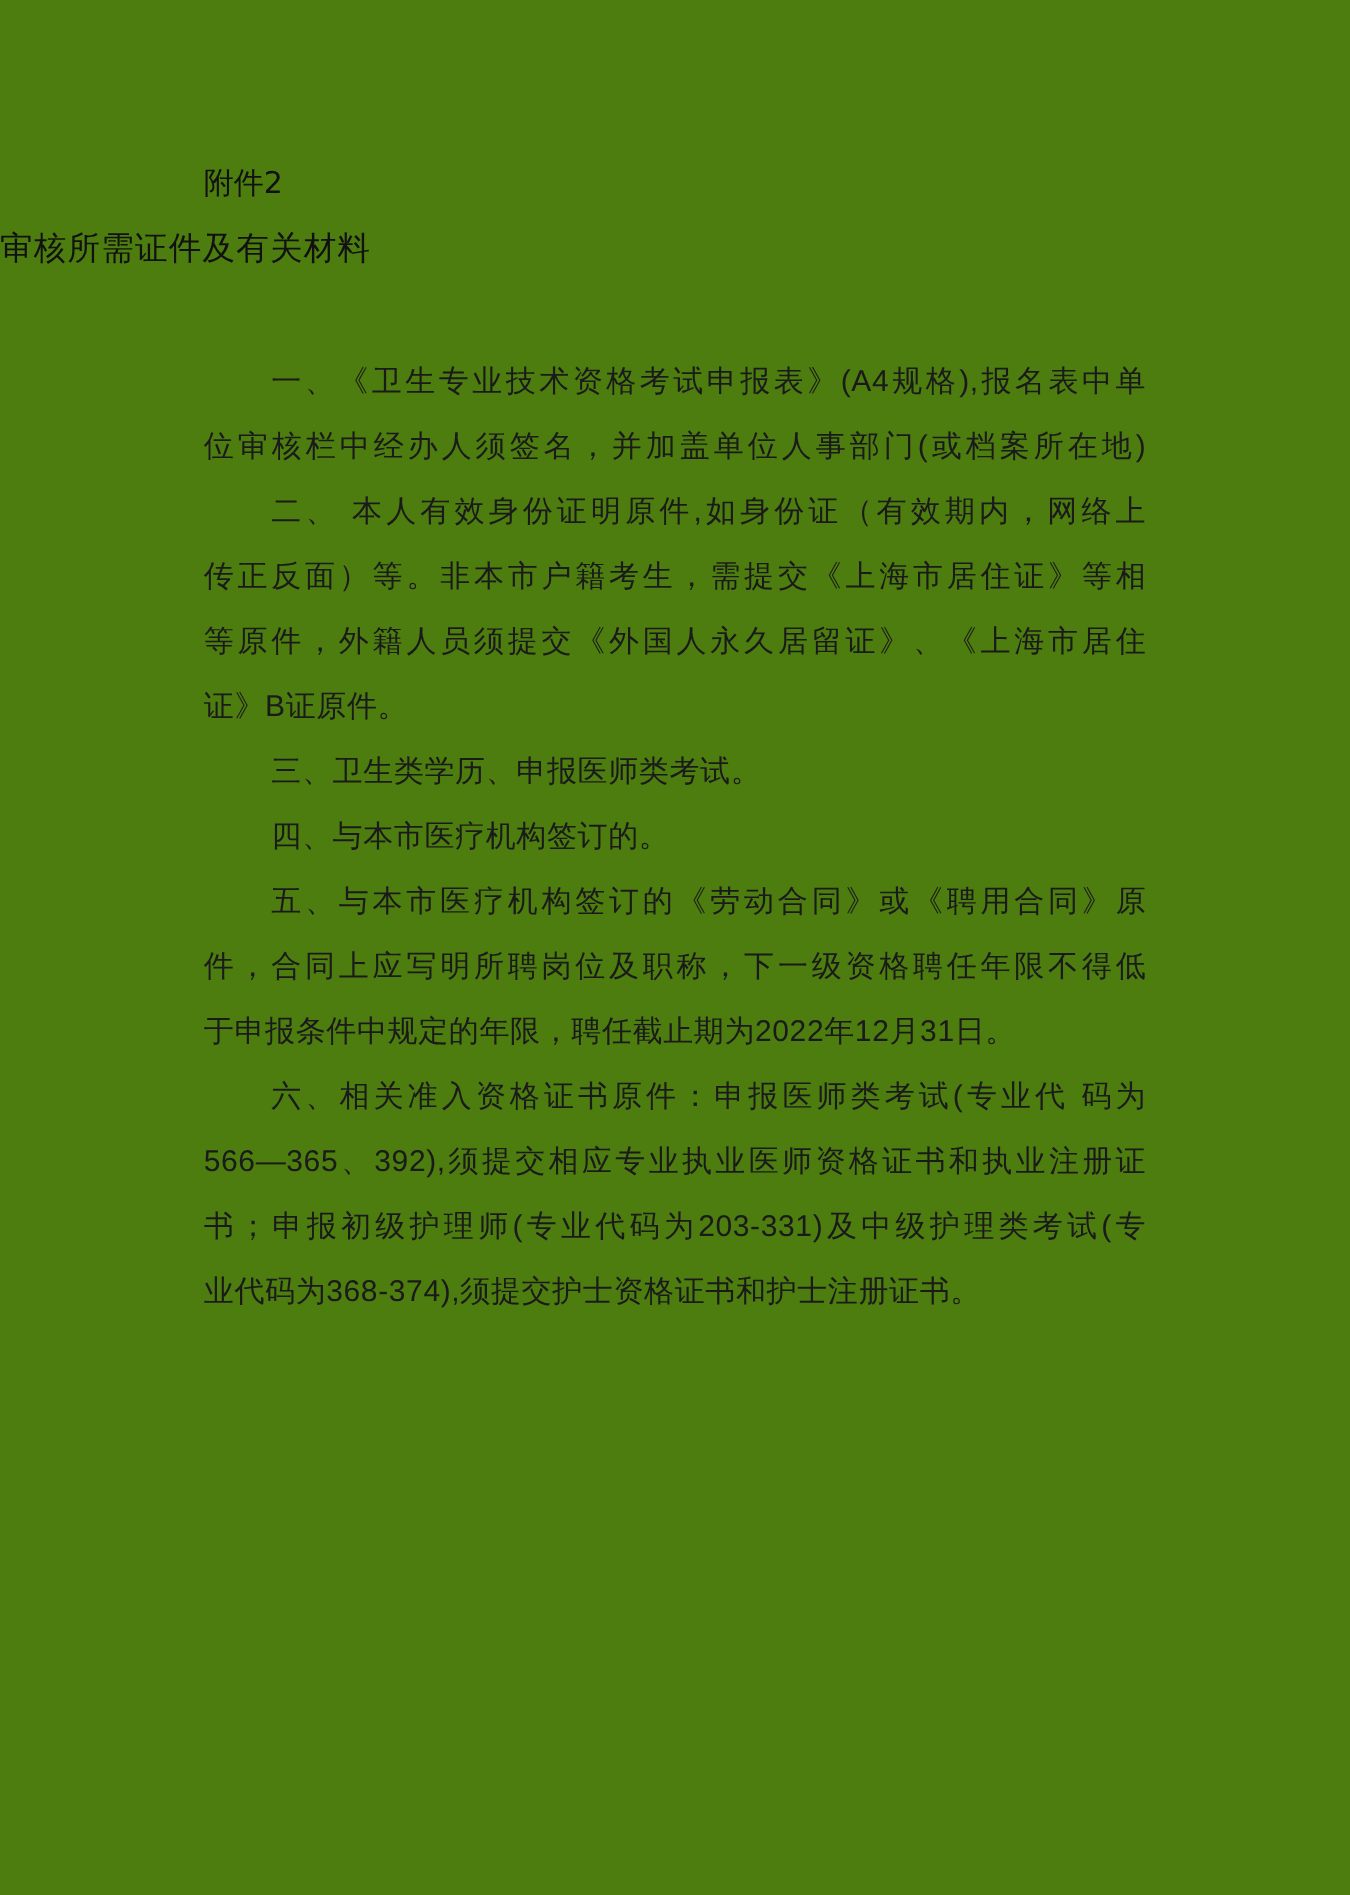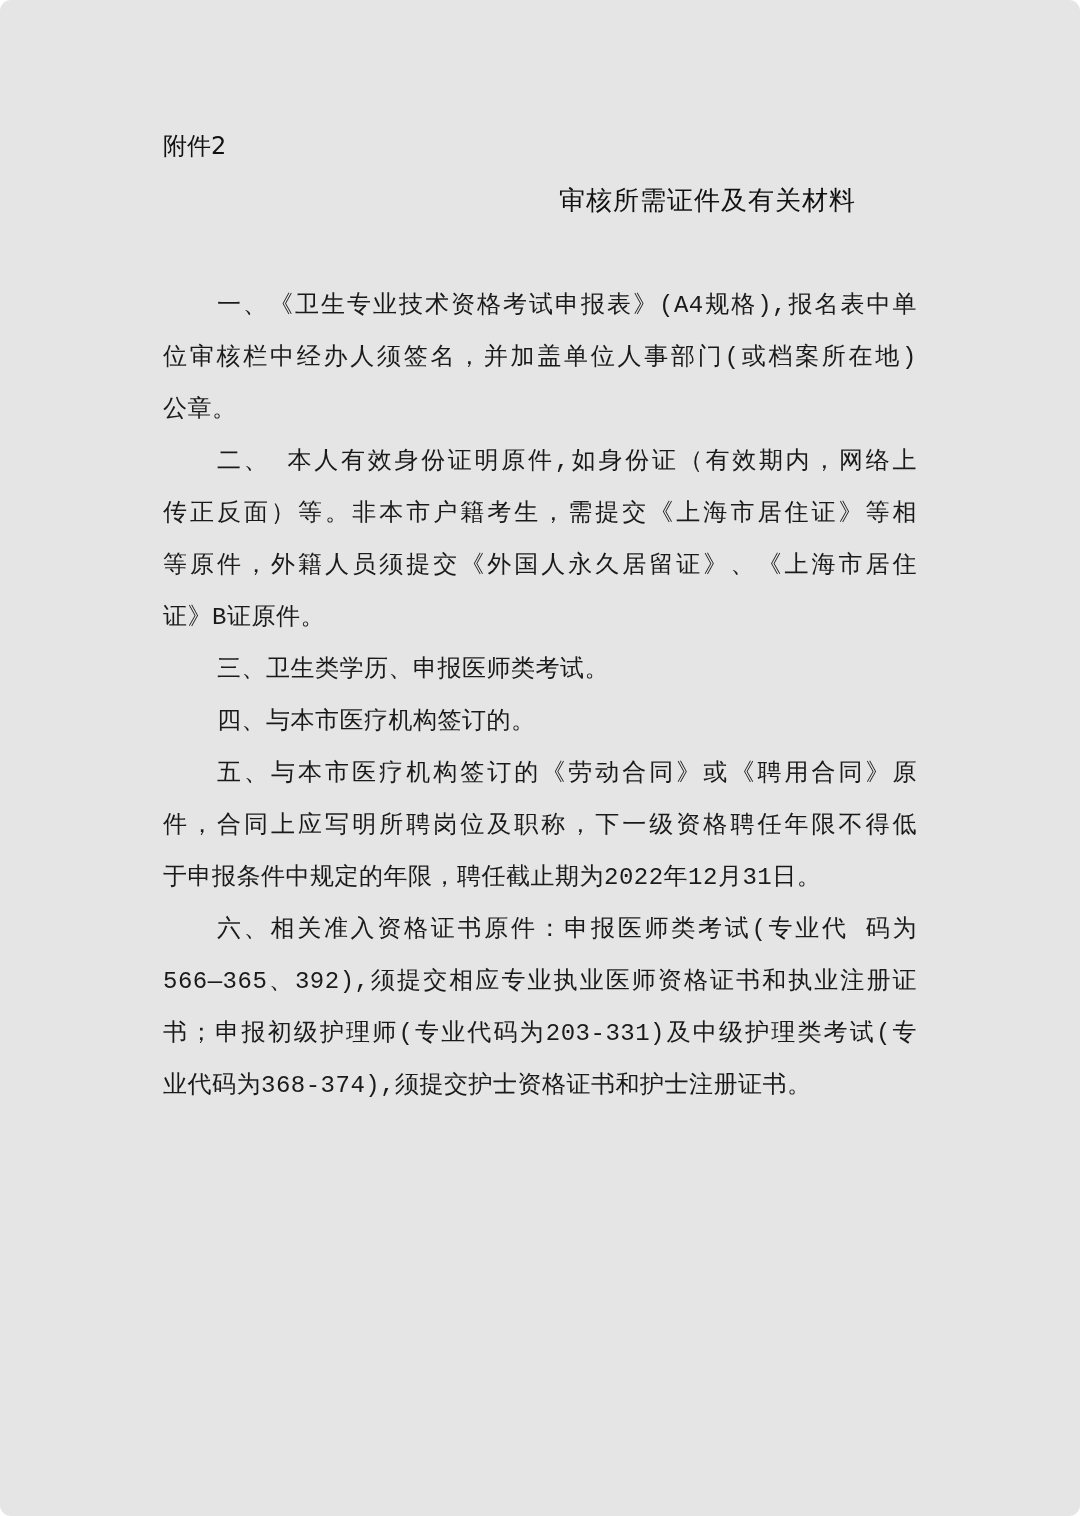--- a/index.html
+++ b/index.html
@@ -19,8 +19,7 @@
       left: 0; top: 0;
       width: 1080px;
       height: 1516px;
-      background: #e5e5e5;
-      border-radius: 11px;
+      background: #4d7c0f;
     }
     .attachment-label {
       position: absolute;

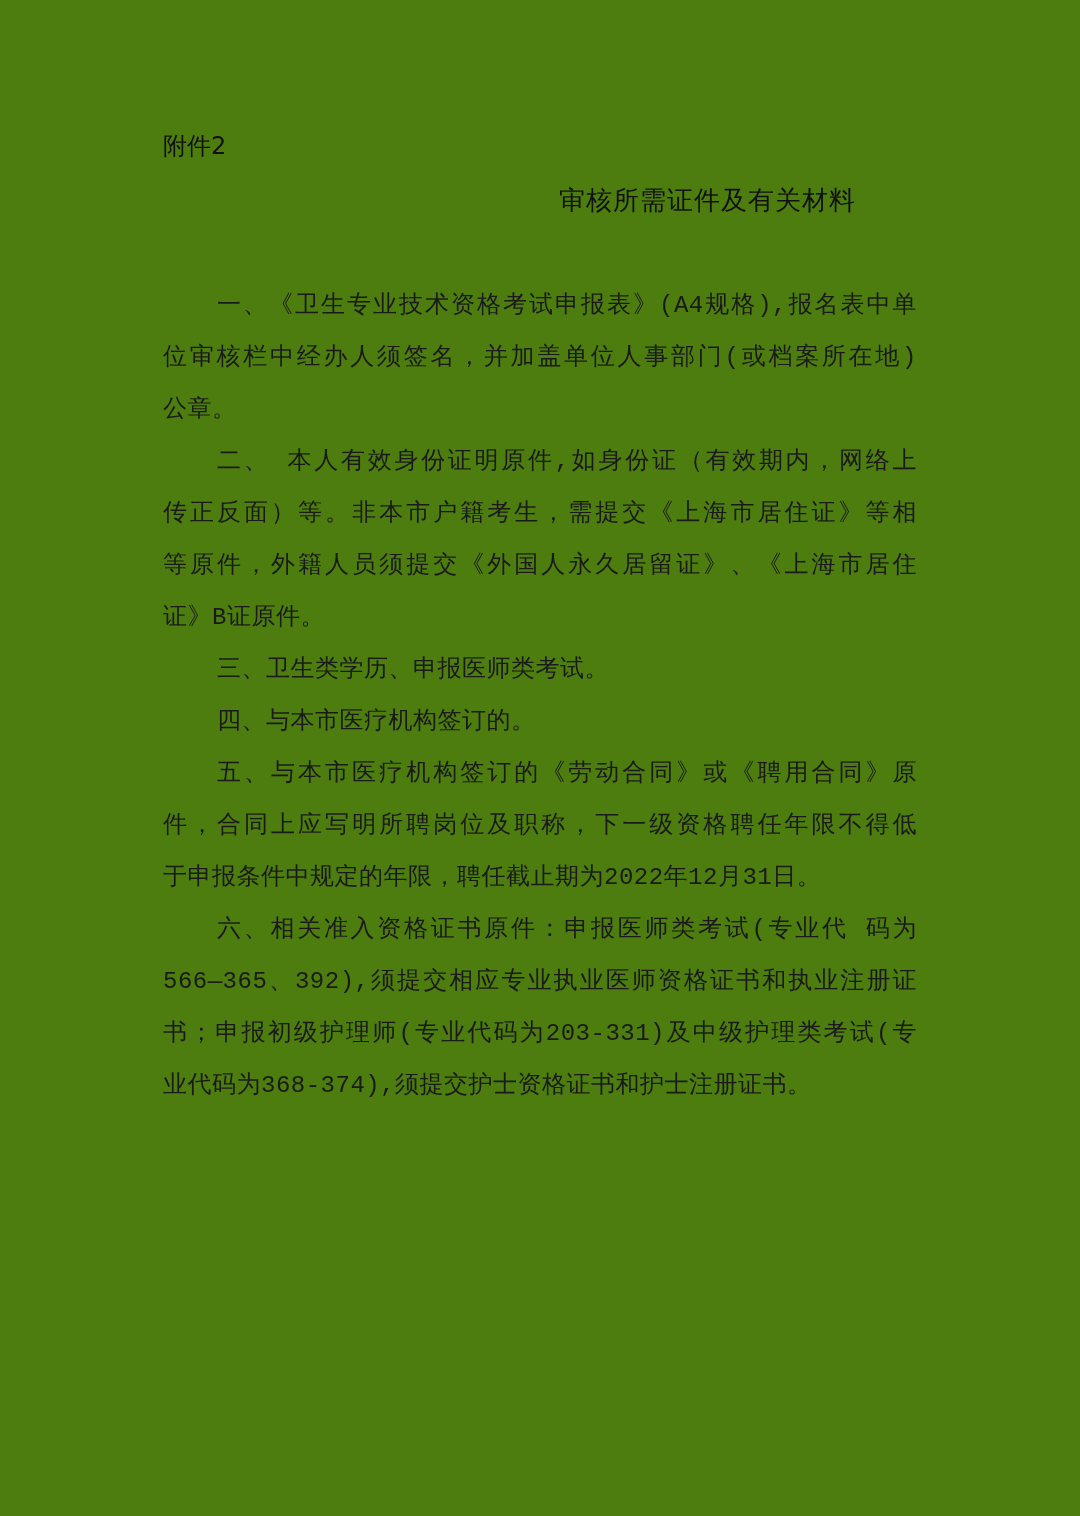--- a/index.html
+++ b/index.html
@@ -37,8 +37,8 @@
       left: 0;
       width: 856px;
       top: 182px;
-      text-align: right;
-      font-family: Liberation Sans, sans-serif;
+      text-align: left;
+      font-family: Liberation Mono, monospace;
       font-size: 26px;
       line-height: 36px;
       color: #111;

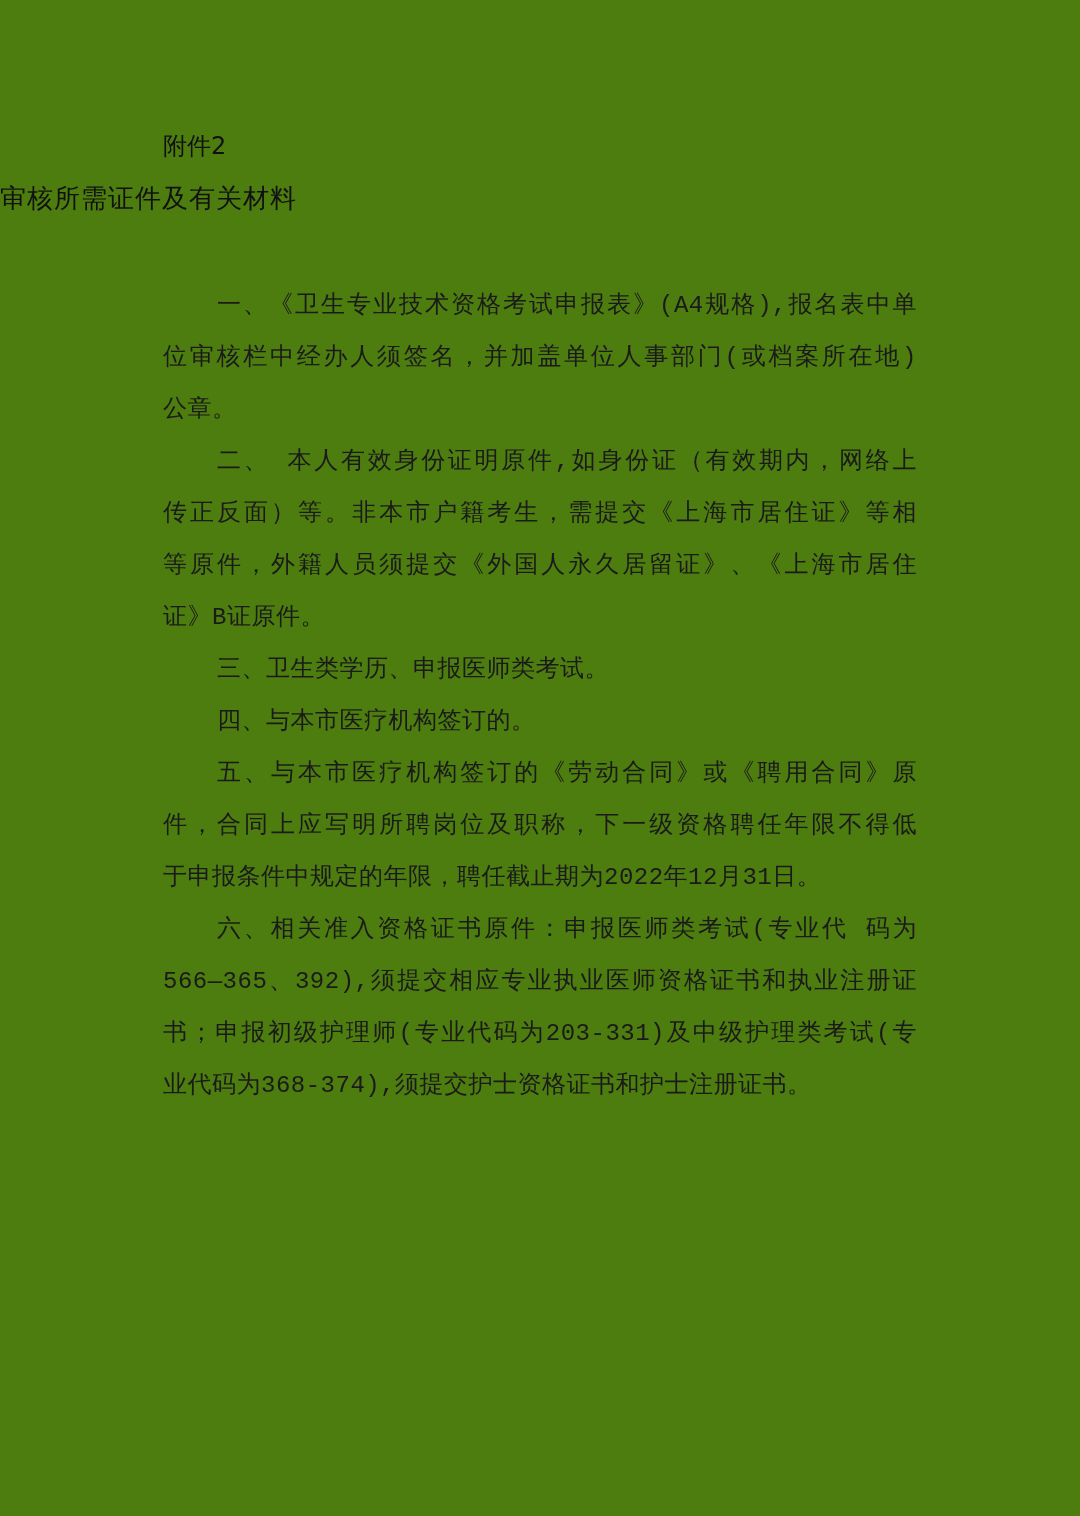--- a/index.html
+++ b/index.html
@@ -49,7 +49,7 @@
       left: 163px;
       top: 286px;
       width: 754px;
-      font-family: Liberation Mono, monospace;
+      font-family: Liberation Sans, sans-serif;
       font-size: 24px;
       color: #1a1a1a;
     }

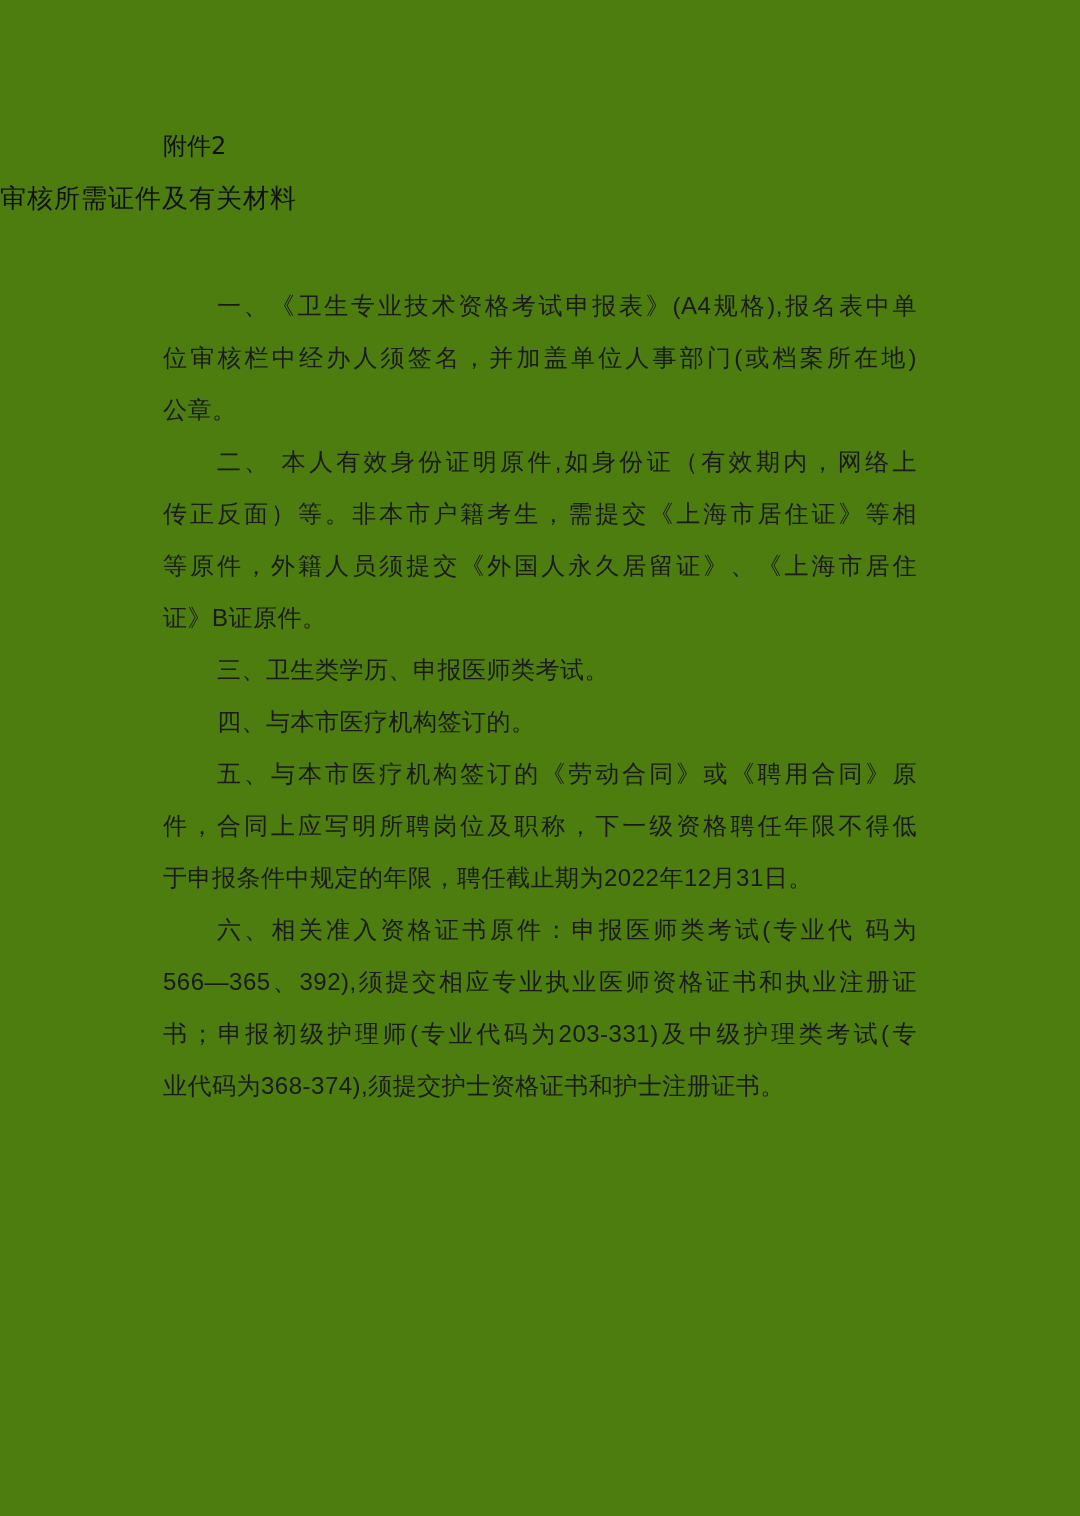--- a/index.html
+++ b/index.html
@@ -87,7 +87,6 @@
     <div class="para">
       <span class="line indent">一、《卫生专业技术资格考试申报表》(A4规格),报名表中单</span>
       <span class="line">位审核栏中经办人须签名，并加盖单位人事部门(或档案所在地)</span>
-      <span class="line last">公章。</span>
     </div>
 
     <div class="para">

